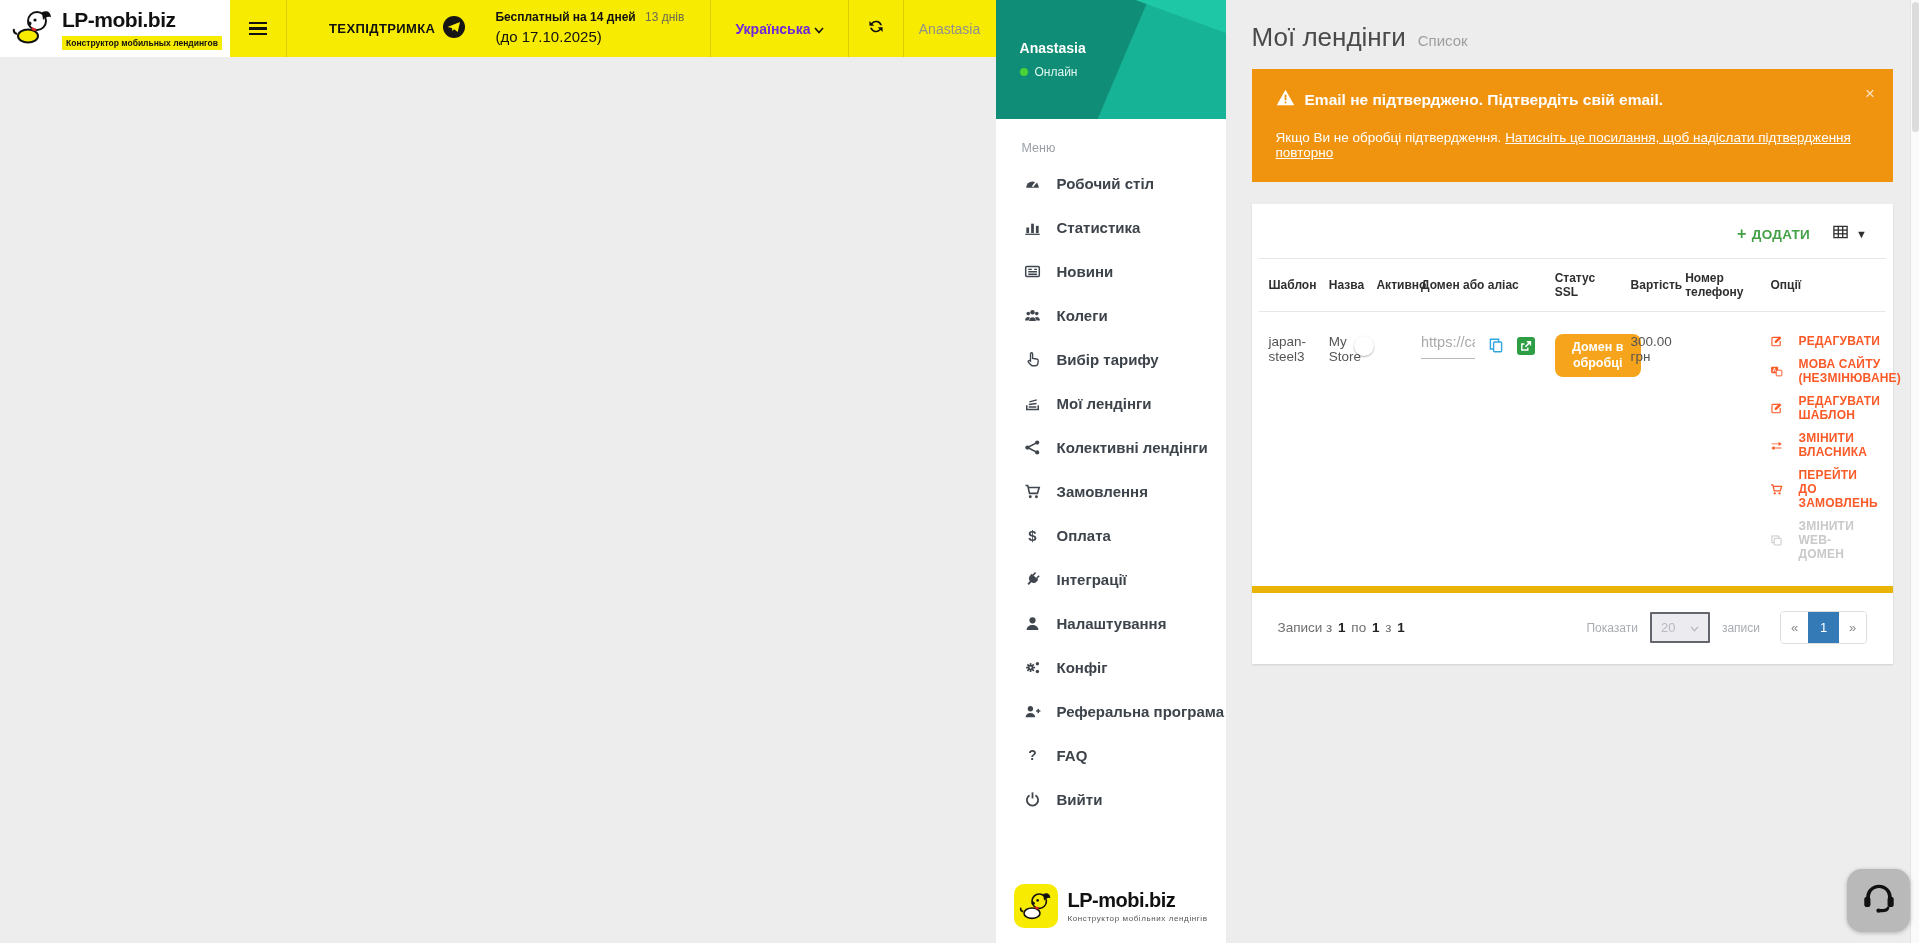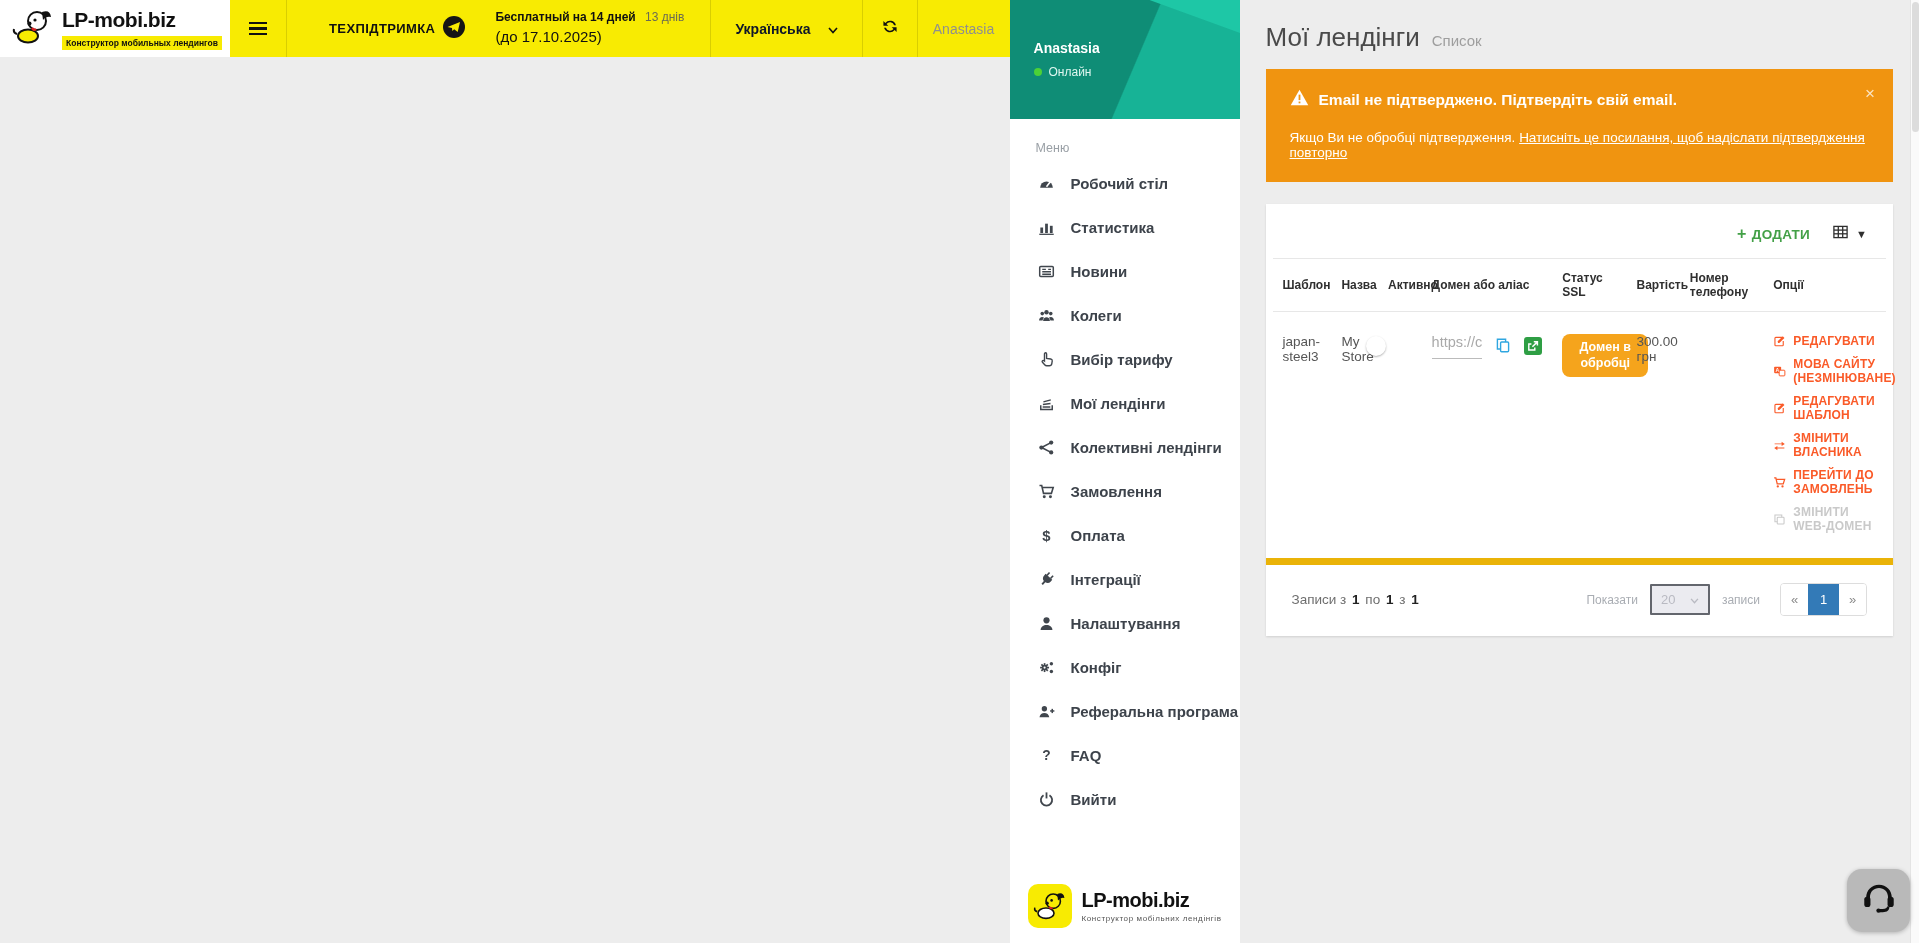--- a/index.html
+++ b/index.html
@@ -26,7 +26,7 @@
   .trial-plan { font-weight:bold; color:#111; }
   .trial-days { color:#6b6b52; font-weight:normal; margin-left:6px; }
   .trial-until { font-size:15px; color:#111; }
-  .language { display:flex; align-items:center; gap:17px; padding:0 24px; font-size:14px; font-weight:bold; color:#0f172a; cursor:pointer; height:100%; }
+  .language { display:flex; align-items:center; gap:3px; padding:0 24px; font-size:14px; font-weight:bold; color:#6d28d9; cursor:pointer; height:100%; }
   .refresh-btn { width:54px; height:100%; display:flex; align-items:center; justify-content:center; cursor:pointer; color:#111; }
   .user-btn { width:92px; height:100%; display:flex; align-items:center; justify-content:center; font-size:14px; color:#8f8f8f; cursor:pointer; }
 

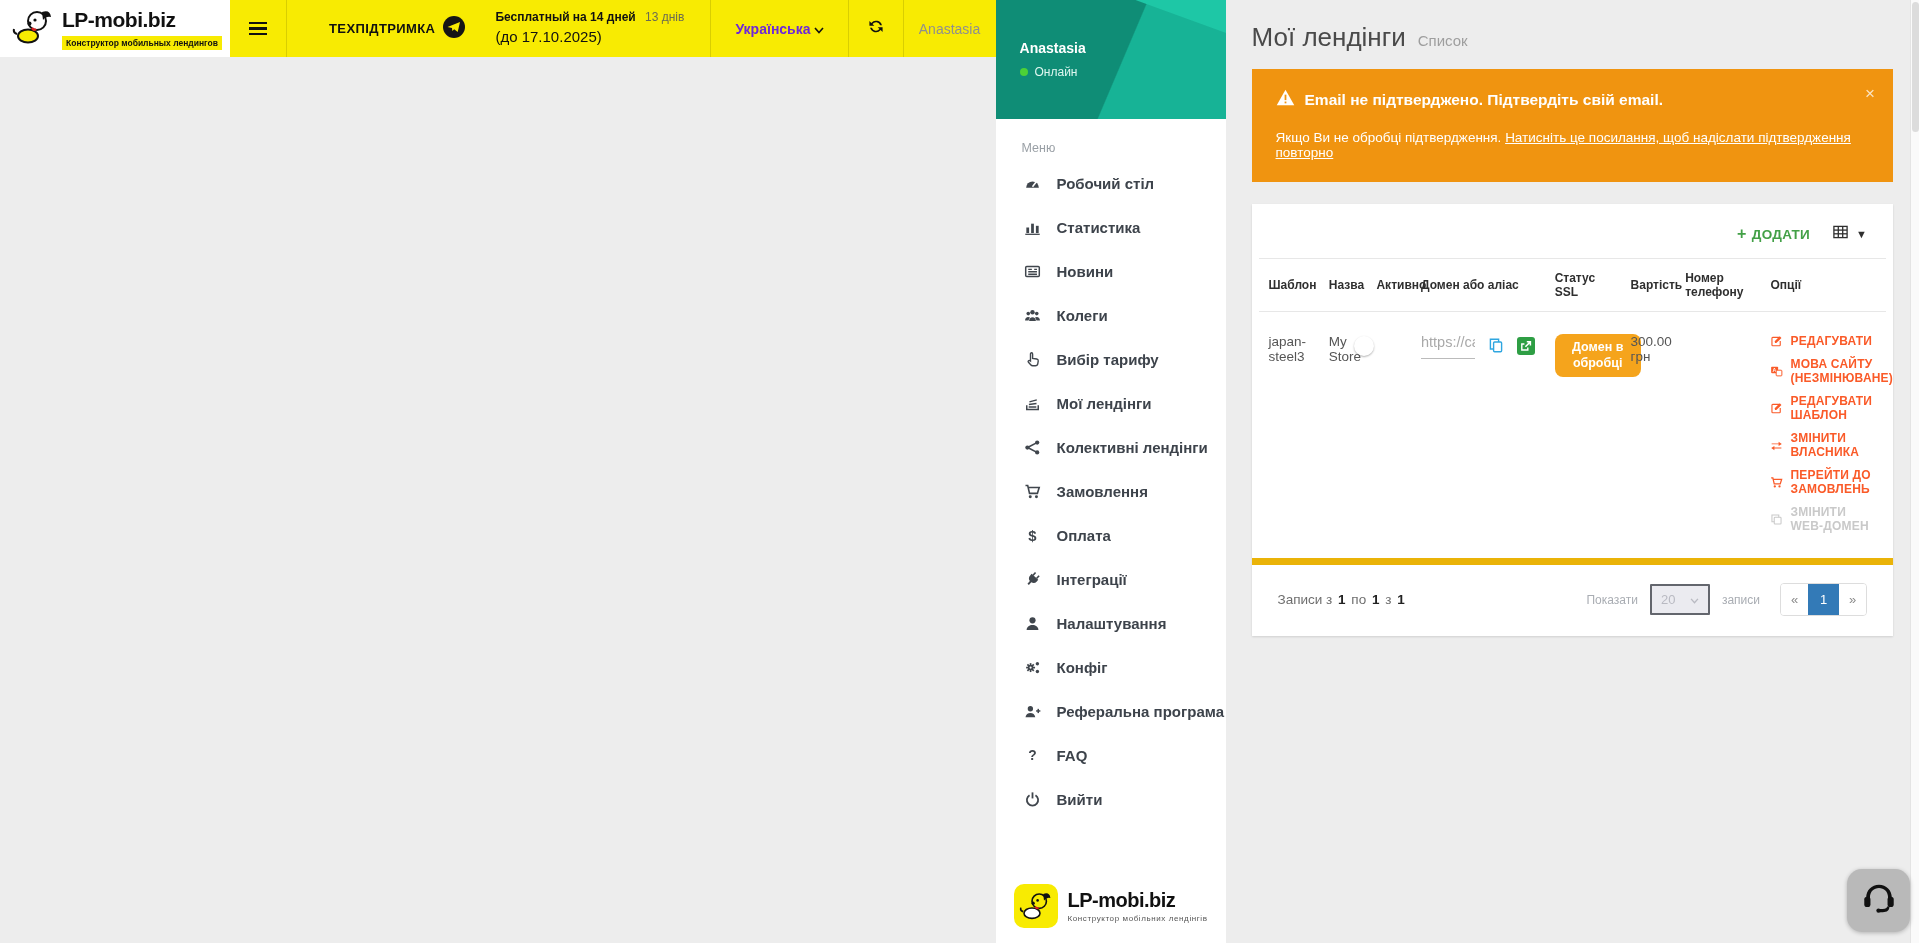--- a/index.html
+++ b/index.html
@@ -84,7 +84,7 @@
   .toggle-knob { position:absolute; top:1.5px; right:2px; width:20px; height:20px; border-radius:50%; background:#fff; box-shadow:0 1px 2px rgba(0,0,0,0.3); }
   .ssl-badge { display:inline-block; width:86px; background:#f5a41c; border-radius:8px; color:#fff; font-size:12.5px; font-weight:bold; text-align:center; padding:5px 6px; line-height:1.3; }
   .options { list-style:none; }
-  .options li { display:flex; align-items:center; gap:6px; color:#fa5a28; font-size:12px; font-weight:bold; letter-spacing:0.2px; margin-bottom:9px; cursor:pointer; }
+  .options li { display:flex; align-items:center; gap:14px; color:#fa5a28; font-size:12px; font-weight:bold; letter-spacing:0.2px; margin-bottom:9px; cursor:pointer; }
   .options li.disabled { color:#c9c9c9; cursor:default; }
   .options .oic { width:14px; display:inline-flex; flex-shrink:0; }
 

